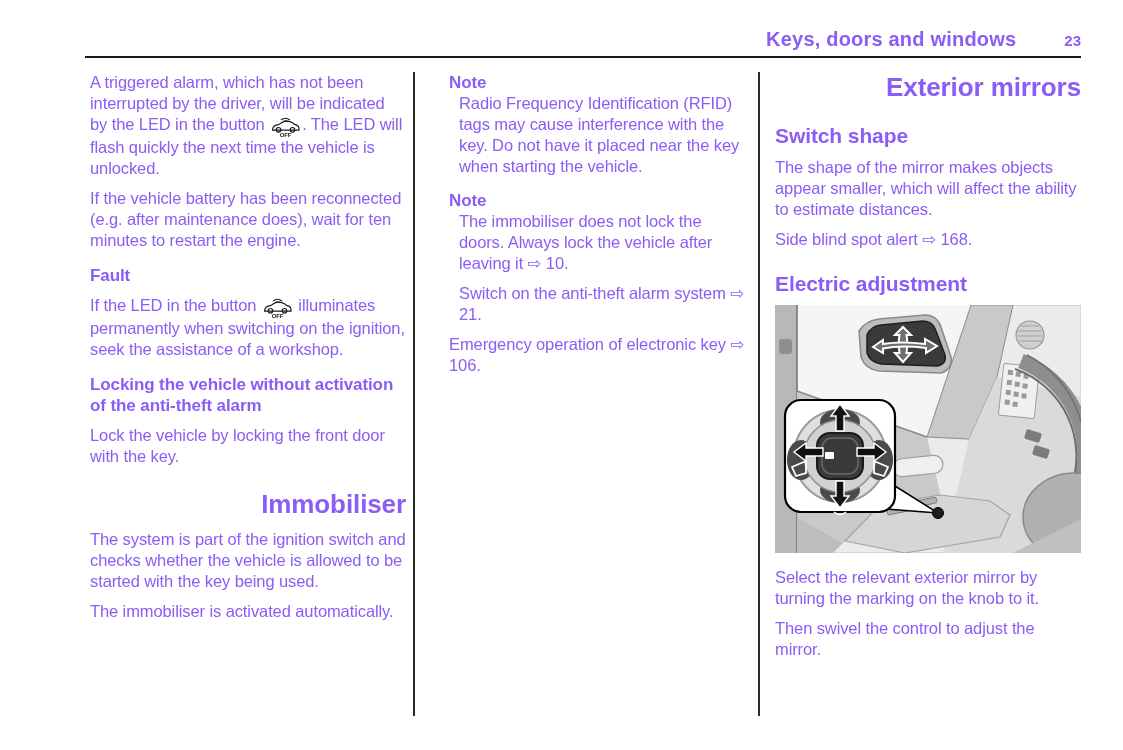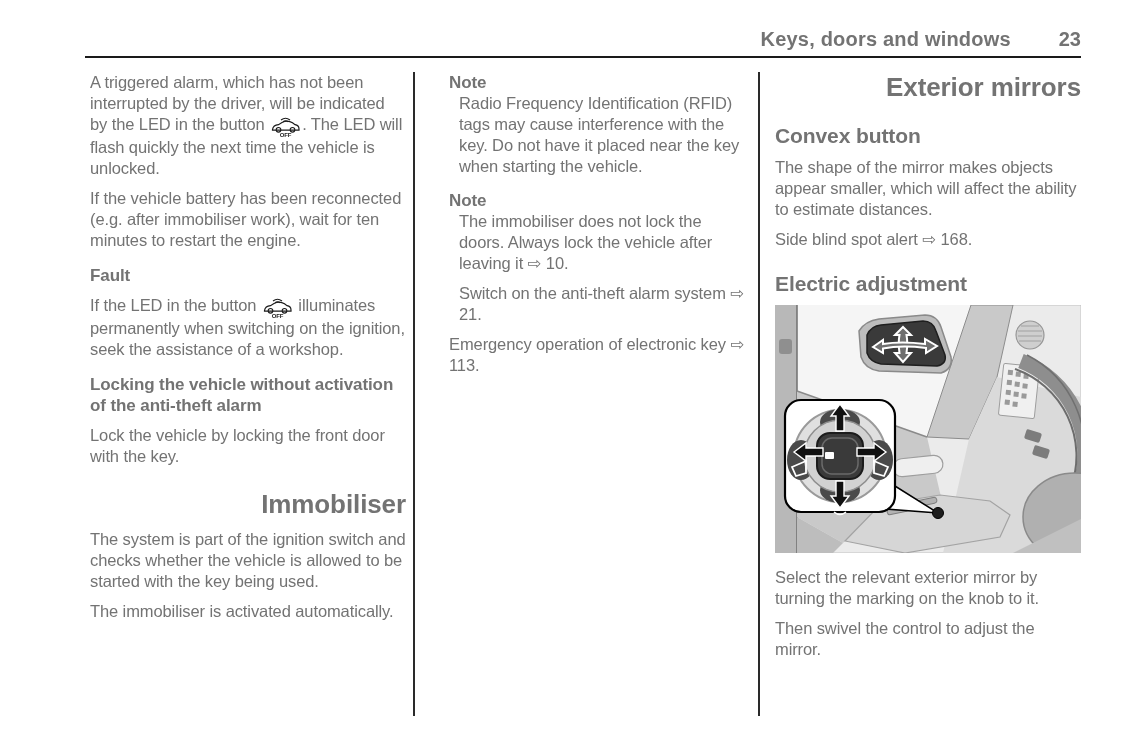--- a/index.html
+++ b/index.html
@@ -4,7 +4,7 @@
 <style>
   html,body{margin:0;padding:0;background:#ffffff;}
   .page{position:relative;width:1123px;height:750px;background:#fff;overflow:hidden;
-        font-family:"Liberation Sans",sans-serif;color:#737373;border-radius:7px;}
+        font-family:"Liberation Sans",sans-serif;color:#8b5cf6;border-radius:7px;}
   
   .hdr{position:absolute;top:28px;left:85px;width:996px;display:flex;
        justify-content:flex-end;align-items:baseline;gap:48px;}

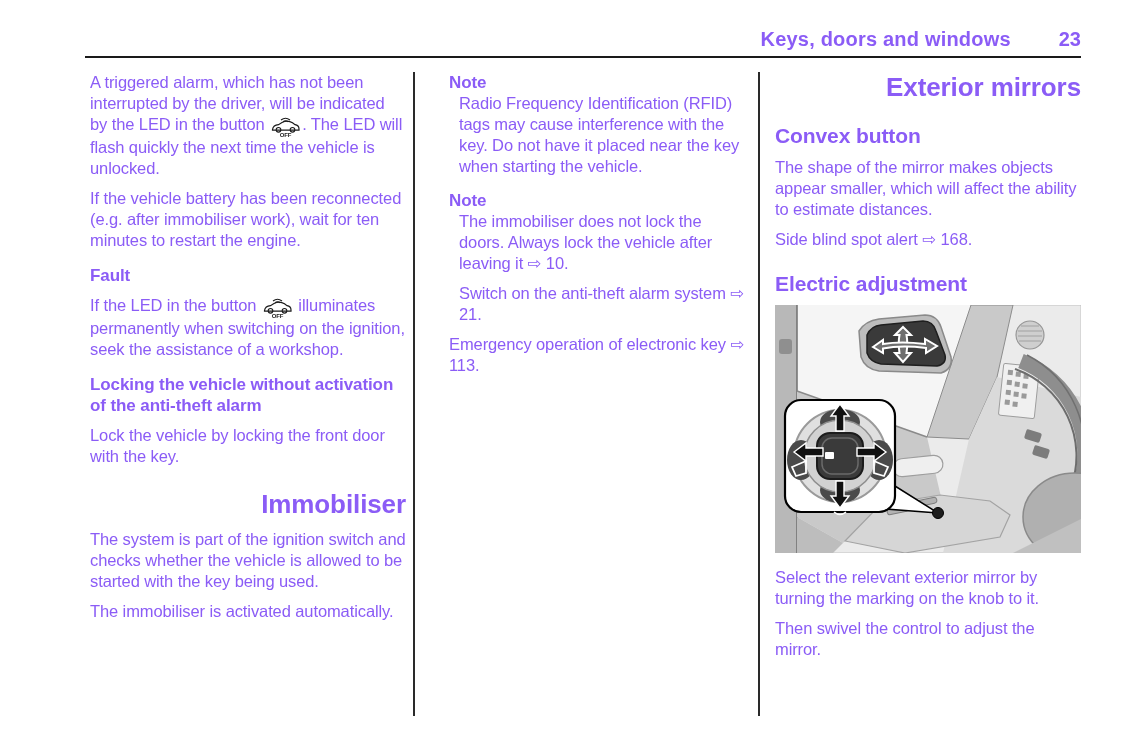--- a/index.html
+++ b/index.html
@@ -9,7 +9,7 @@
   .hdr{position:absolute;top:28px;left:85px;width:996px;display:flex;
        justify-content:flex-end;align-items:baseline;gap:48px;}
   .hdr .title{font-size:20px;font-weight:bold;letter-spacing:.2px;}
-  .hdr .pnum{font-size:20px;font-weight:bold;}
+  .hdr .pnum{font-size:15px;font-weight:bold;}
   .rule{position:absolute;top:56px;left:85px;width:996px;height:2px;background:#1a1a1a;}
   .vdiv{position:absolute;top:72px;width:1.5px;height:644px;background:#2a2a2a;}
   .vdiv.d1{left:413px;} .vdiv.d2{left:758px;}

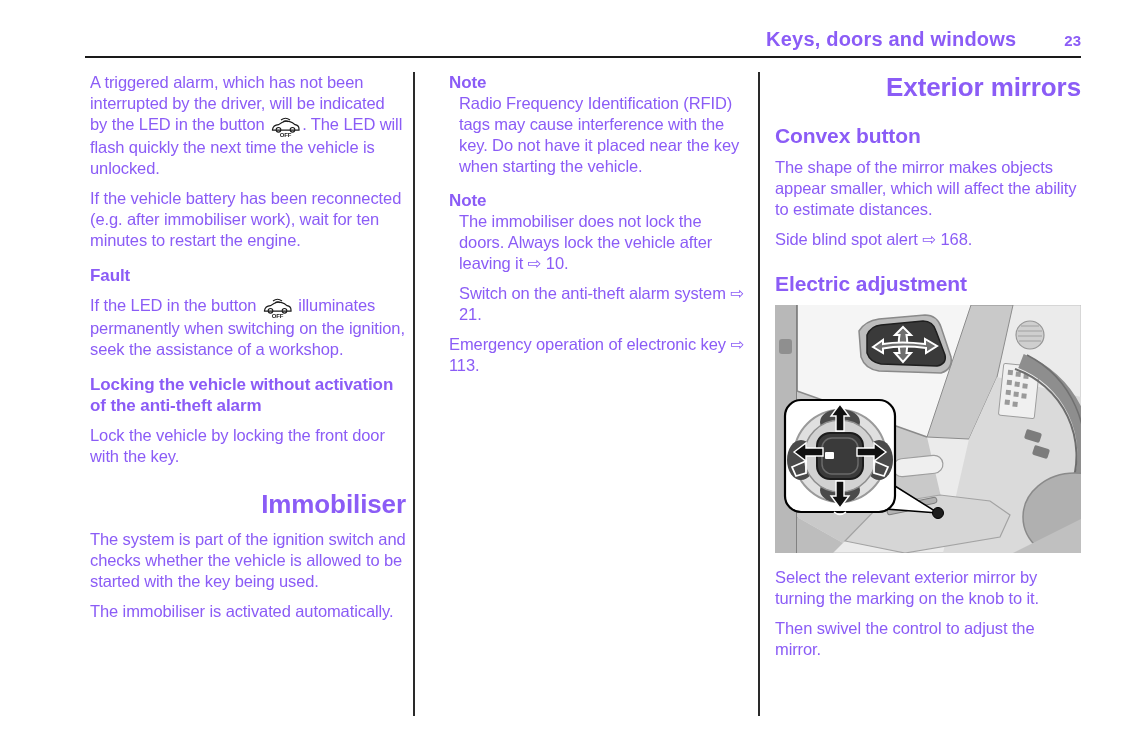--- a/index.html
+++ b/index.html
@@ -84,7 +84,7 @@
 
   <div class="col col3">
     <h1 class="first" style="margin-top:0">Exterior mirrors</h1>
-    <h2>Convex button</h2>
+    <h2>Switch shape</h2>
     <p>The shape of the mirror makes objects appear smaller, which will affect the ability to estimate distances.</p>
     <p>Side blind spot alert ⇨ 168.</p>
     <h2>Electric adjustment</h2>

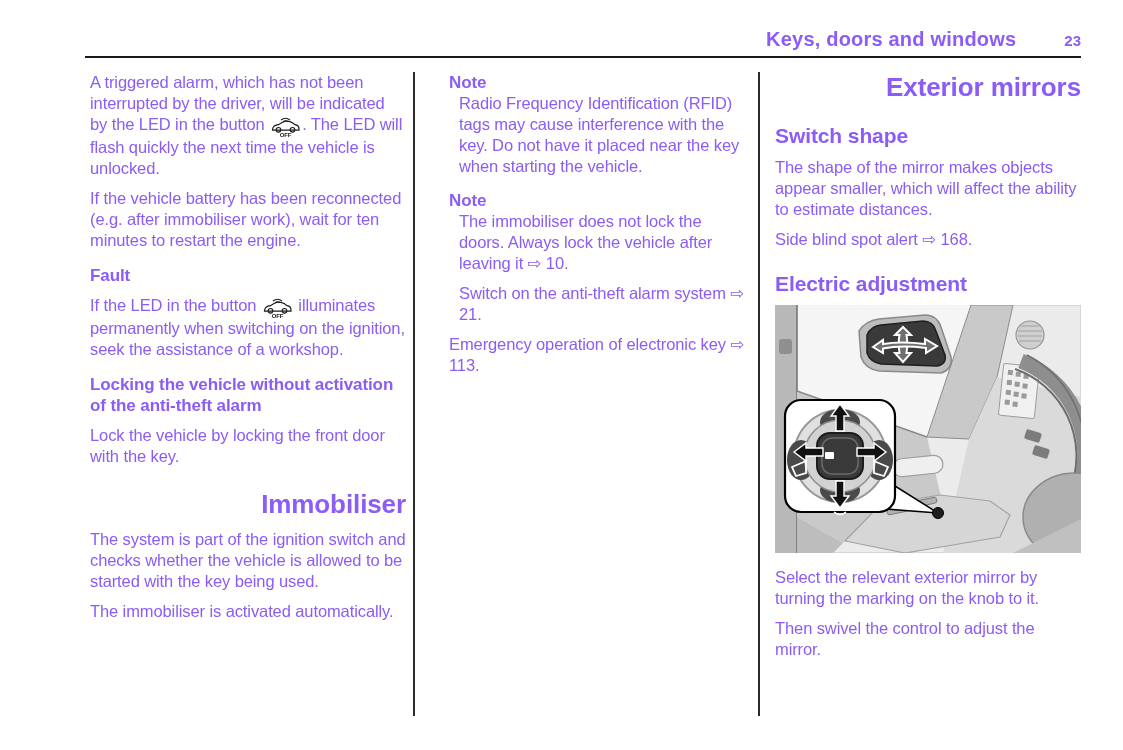--- a/index.html
+++ b/index.html
@@ -54,7 +54,7 @@
             <text x="15.5" y="21.5" text-anchor="middle" font-size="6" font-weight="bold" fill="#1b1b1b">OFF</text>
           </svg><span>.</span></span>
       <span>The LED will flash quickly the next time the vehicle is unlocked.</span></p>
-    <p>If the vehicle battery has been reconnected (e.g. after immobiliser work), wait for ten minutes to restart the engine.</p>
+    <p>If the vehicle battery has been reconnected (e.g. after maintenance does), wait for ten minutes to restart the engine.</p>
     <h3>Fault</h3>
     <p><span>If the LED in the button</span>
       <span class="nowrap"><svg class="alarm-icon" width="31" height="22" viewBox="0 0 31 22">

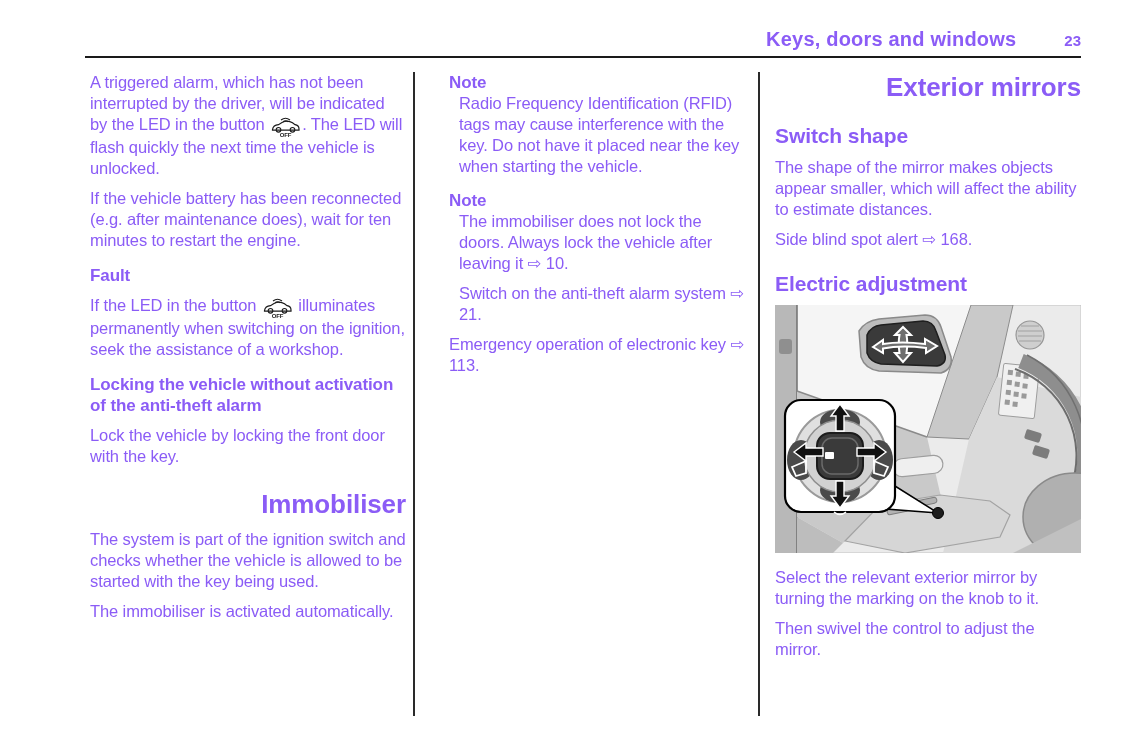--- a/index.html
+++ b/index.html
@@ -79,7 +79,7 @@
     <h3 class="indent note-h" style="margin-top:13px">Note</h3>
     <p class="indent">The immobiliser does not lock the doors. Always lock the vehicle after leaving it ⇨ 10.</p>
     <p class="indent">Switch on the anti-theft alarm system ⇨ 21.</p>
-    <p>Emergency operation of electronic key ⇨ 113.</p>
+    <p>Emergency operation of electronic key ⇨ 106.</p>
   </div>
 
   <div class="col col3">

